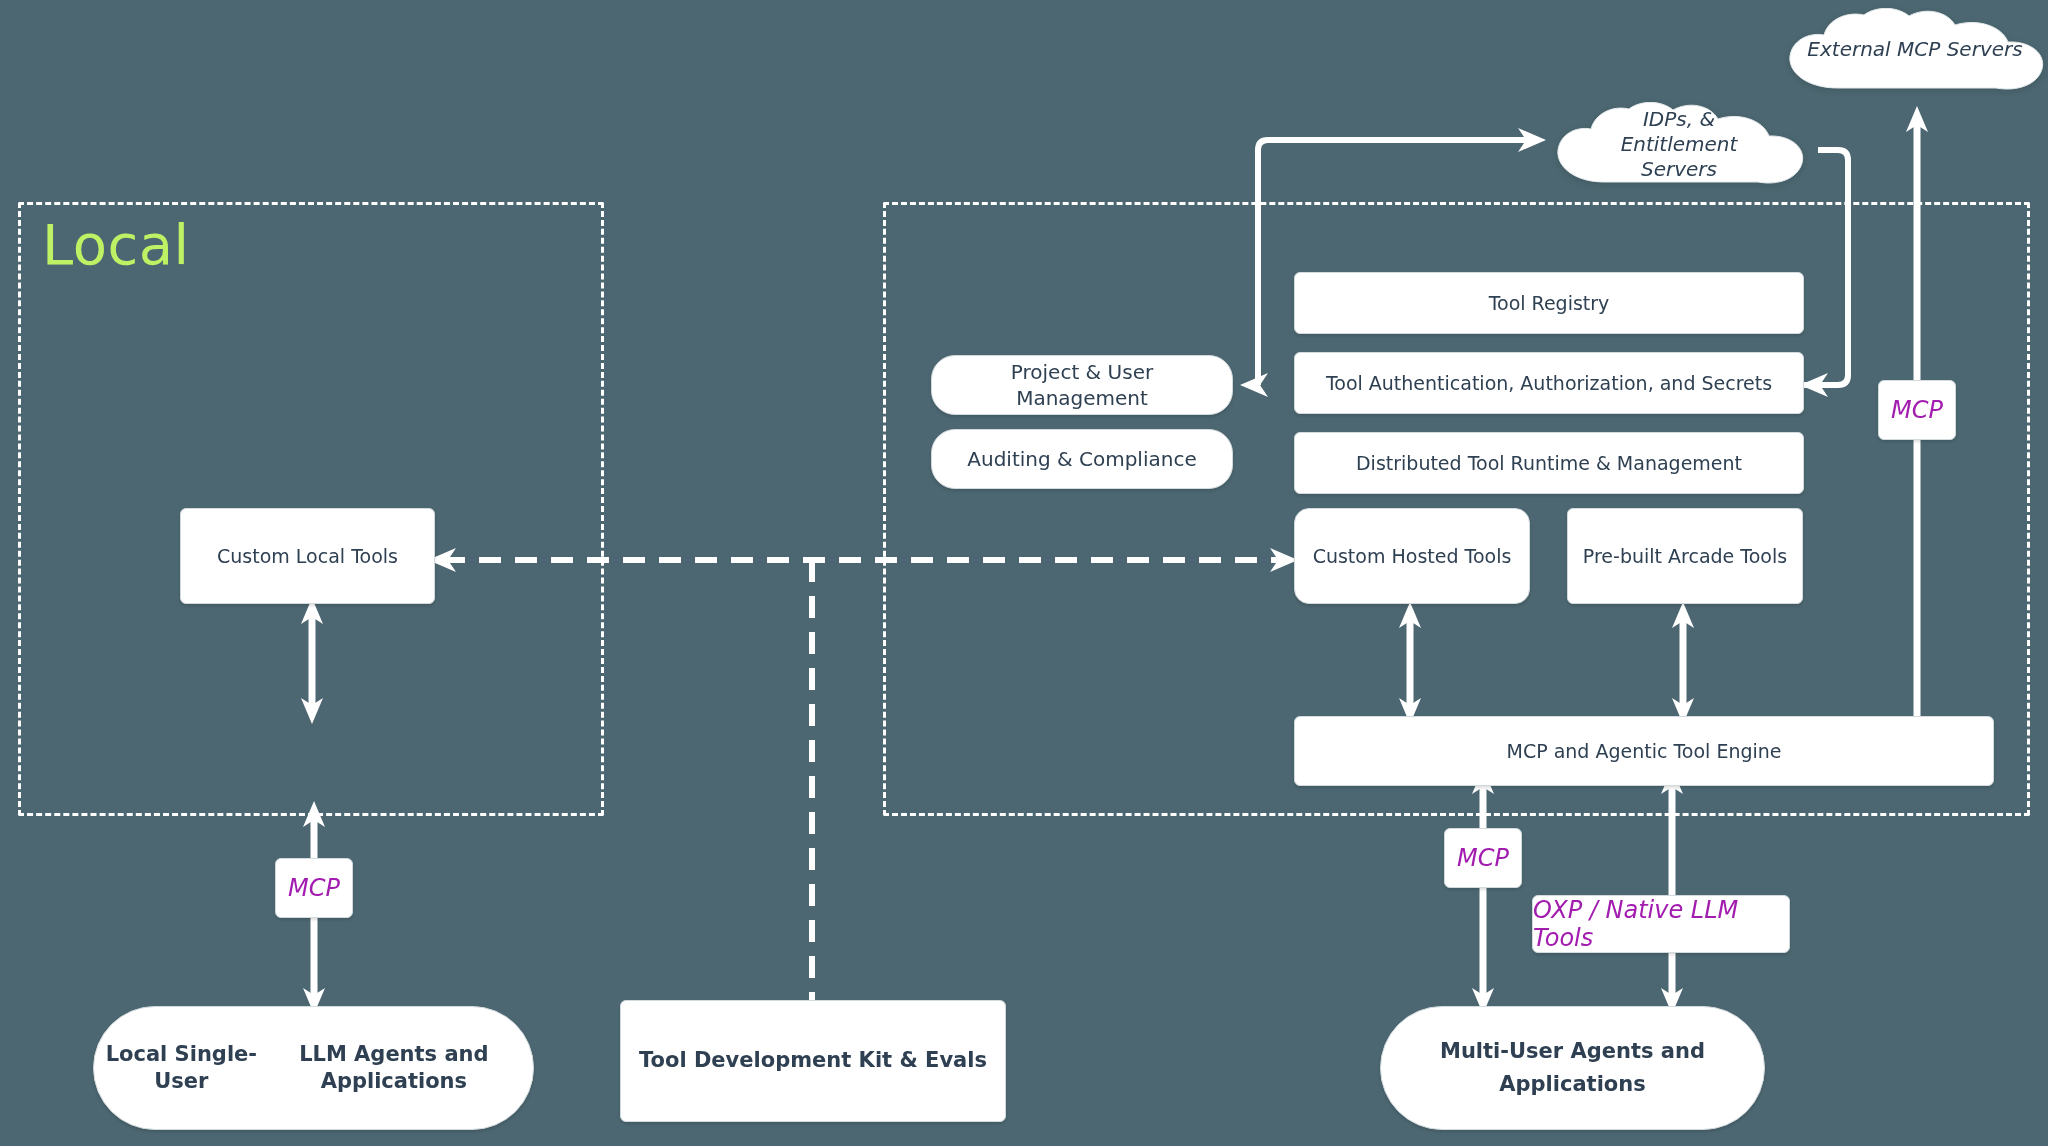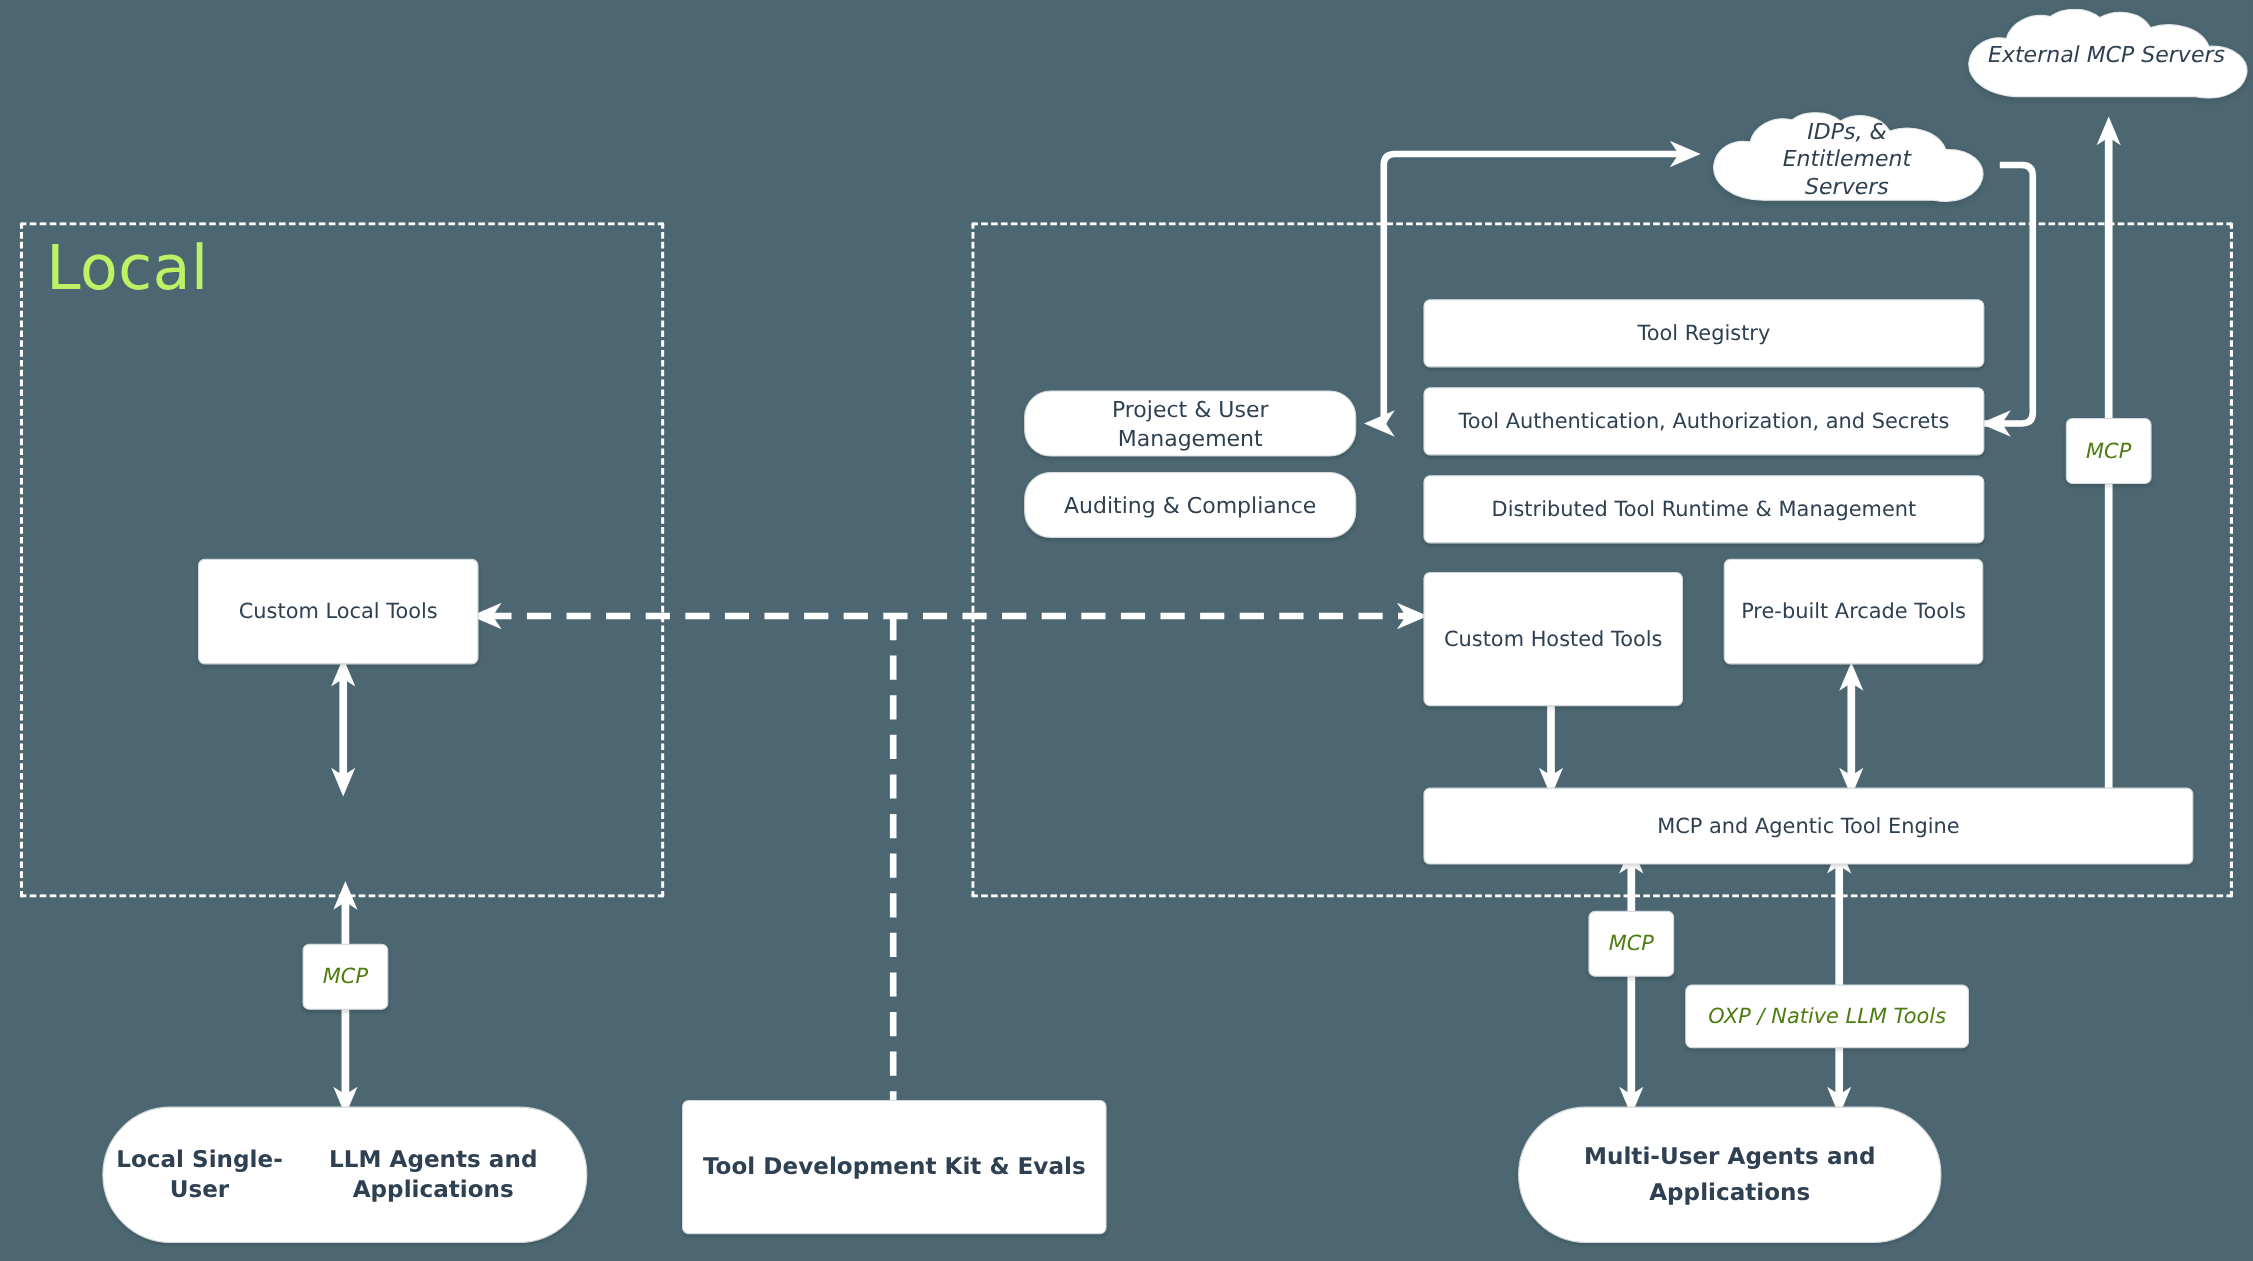--- a/index.html
+++ b/index.html
@@ -56,9 +56,9 @@
     border-radius:6px;
     box-sizing:border-box;
     display:flex;align-items:center;justify-content:center;
-    color:#4d7c0f;
+    color:#a21caf;
     font-style:italic;
-    font-size:19px;
+    font-size:24px;
     box-shadow:0 2px 3px rgba(0,0,0,0.13);
   }
 

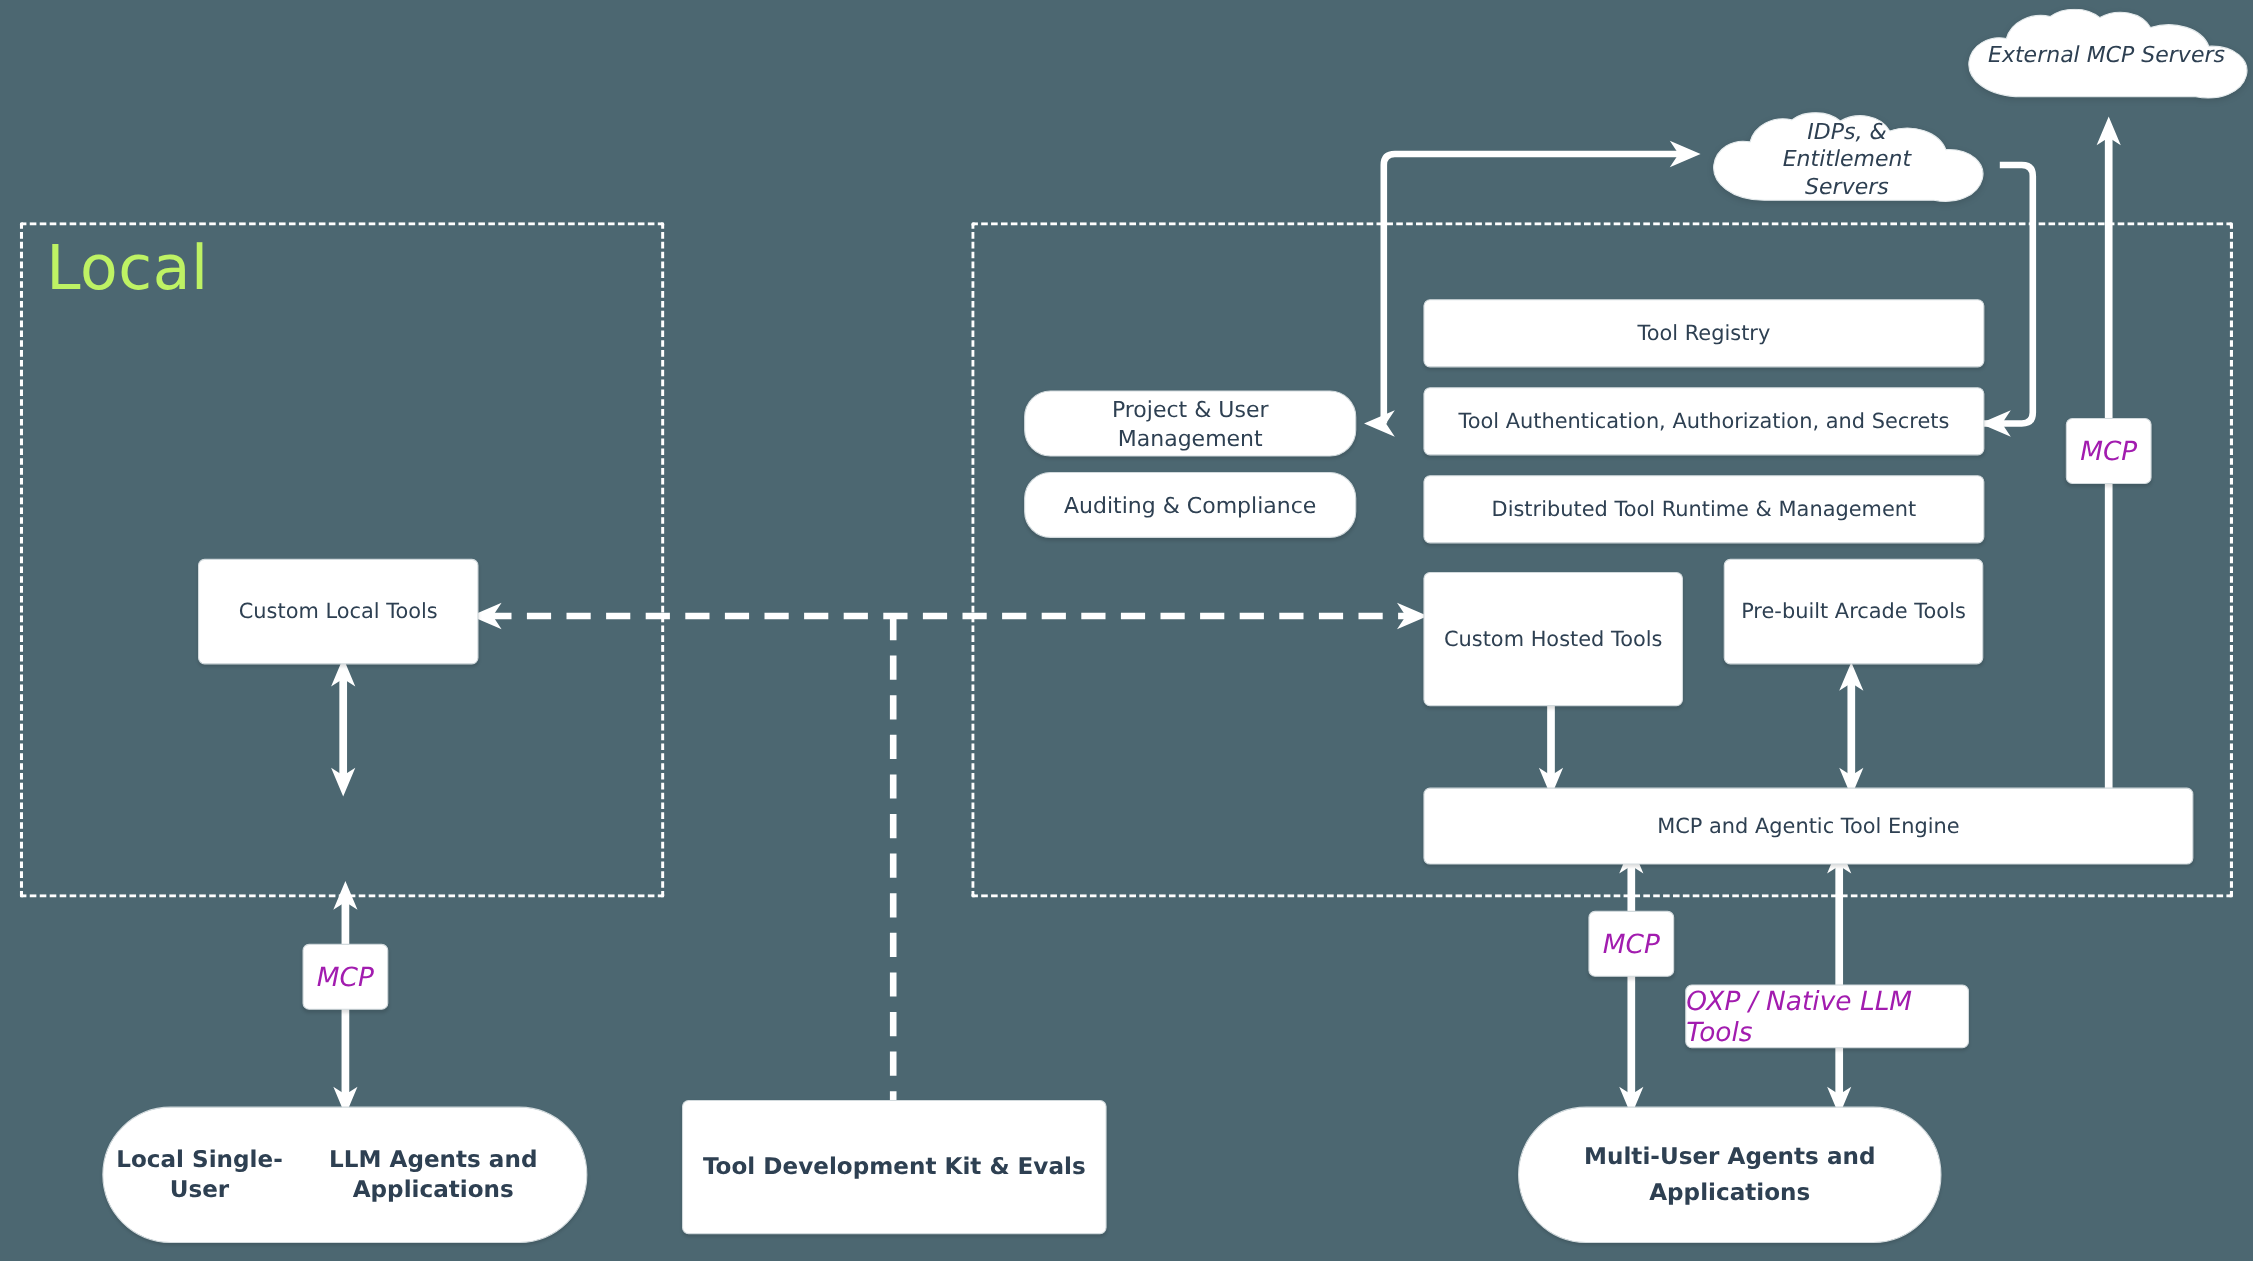--- a/index.html
+++ b/index.html
@@ -157,7 +157,7 @@
   <div class="node" style="left:1294px;top:352px;width:510px;height:62px;">Tool Authentication, Authorization, and Secrets</div>
   <div class="node" style="left:1294px;top:432px;width:510px;height:62px;">Distributed Tool Runtime &amp; Management</div>
 
-  <div class="node" style="left:1294px;top:520px;width:236px;height:122px;">Custom Hosted Tools</div>
+  <div class="node" style="left:1294px;top:508px;width:236px;height:96px;border-radius:15px;">Custom Hosted Tools</div>
   <div class="node" style="left:1567px;top:508px;width:236px;height:96px;">Pre-built Arcade Tools</div>
 
   <div class="node" style="left:1294px;top:716px;width:700px;height:70px;">MCP and Agentic Tool Engine</div>

